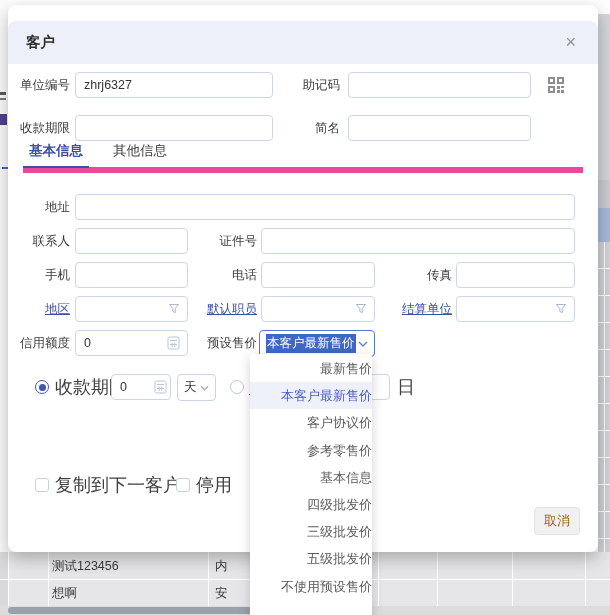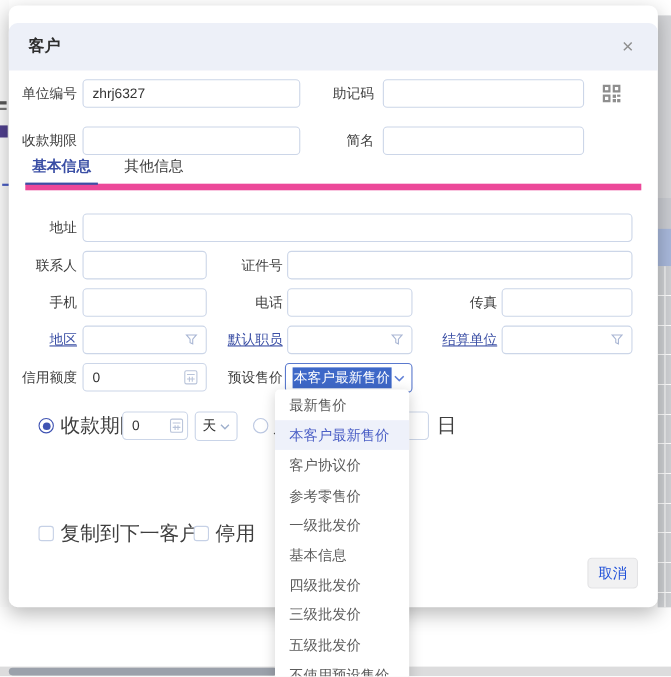--- a/index.html
+++ b/index.html
@@ -67,7 +67,7 @@
   
   .dropdown{position:absolute;left:250px;top:354px;width:122px;height:276px;background:#fff;border-radius:4px;
             box-shadow:0 3px 12px rgba(0,0,0,.18);z-index:5;padding-top:1px;box-sizing:border-box;}
-  .opt{height:27.2px;line-height:27.2px;padding-left:13px;font-size:13px;color:#5c5c5c;cursor:pointer;white-space:nowrap;}
+  .opt{height:27.2px;line-height:27.2px;padding-left:13px;font-size:13px;color:#5c5c5c;cursor:pointer;white-space:nowrap;text-align:right;}
   .opt.active{background:var(--option-active-bg);color:var(--option-active-text);}
 
   svg{display:block;}

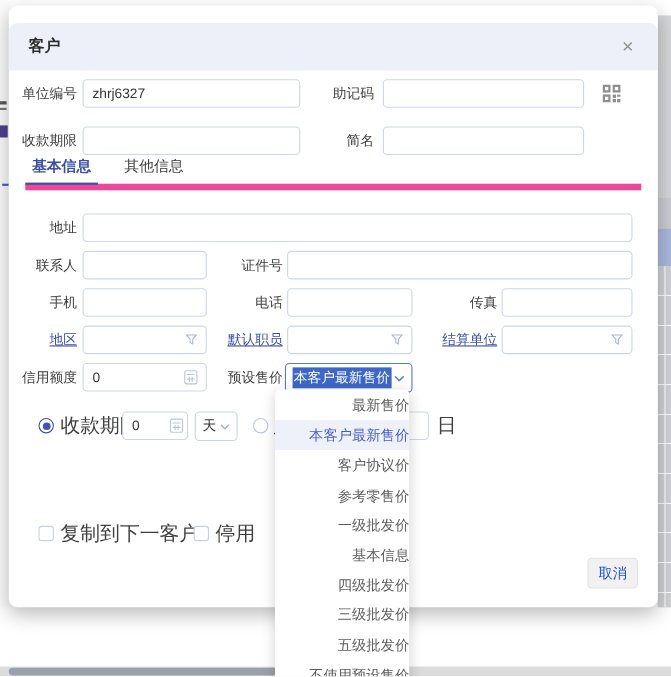--- a/index.html
+++ b/index.html
@@ -232,7 +232,6 @@
 
       <div class="opt">参考零售价</div>
 
-      <div class="opt">一级批发价</div>
 
       <div class="opt">基本信息</div>
 

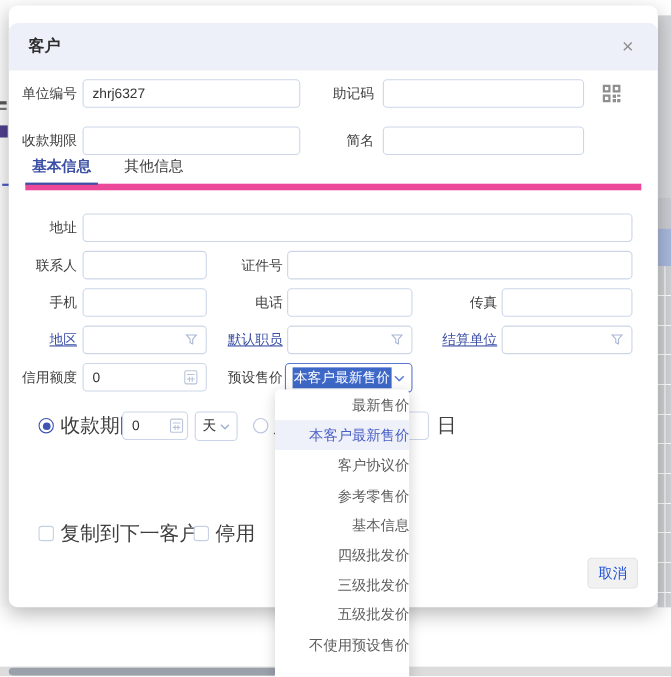--- a/index.html
+++ b/index.html
@@ -62,7 +62,7 @@
   
   .btn{position:absolute;height:28px;border:none;border-radius:4px;font-family:inherit;font-size:13px;cursor:pointer;}
   .btn-ok{background:var(--accent);color:#fff;}
-  .btn-cancel{background:#f1f1f2;color:#1d4ed8;border:1px solid #e3e3e5;box-sizing:border-box;}
+  .btn-cancel{background:#f1f1f2;color:#a16207;border:1px solid #e3e3e5;box-sizing:border-box;}
 
   
   .dropdown{position:absolute;left:250px;top:354px;width:122px;height:276px;background:#fff;border-radius:4px;

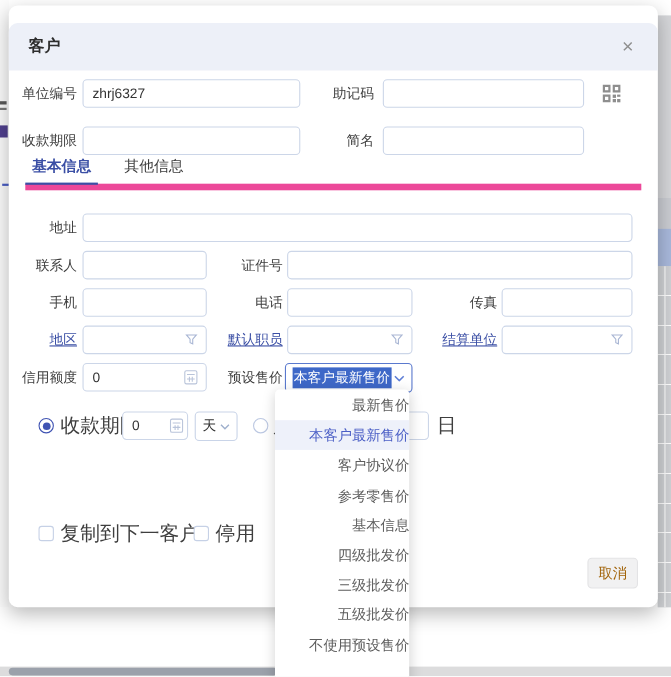--- a/index.html
+++ b/index.html
@@ -91,6 +91,21 @@
     <div class="vline"></div>
   </div>
 
+  <div class="bg-bottom">
+    <div class="hcol"></div>
+    <div class="rline" style="top:27px;"></div>
+    <div class="rline" style="top:54px;"></div>
+    <div class="gline" style="left:48px;"></div>
+    <div class="gline" style="left:208px;"></div>
+    <div class="gline" style="left:378px;"></div>
+    <div class="gline" style="left:437px;"></div>
+    <div class="gline" style="left:512px;"></div>
+    <div class="gline" style="left:585px;"></div>
+    <div class="cell" style="left:52px;top:1px;">测试123456</div>
+    <div class="cell" style="left:215px;top:1px;">内</div>
+    <div class="cell" style="left:52px;top:28px;">想啊</div>
+    <div class="cell" style="left:215px;top:28px;">安</div>
+  </div>
   <div class="scroll-track"></div>
   <div class="scroll-thumb"></div>
 

